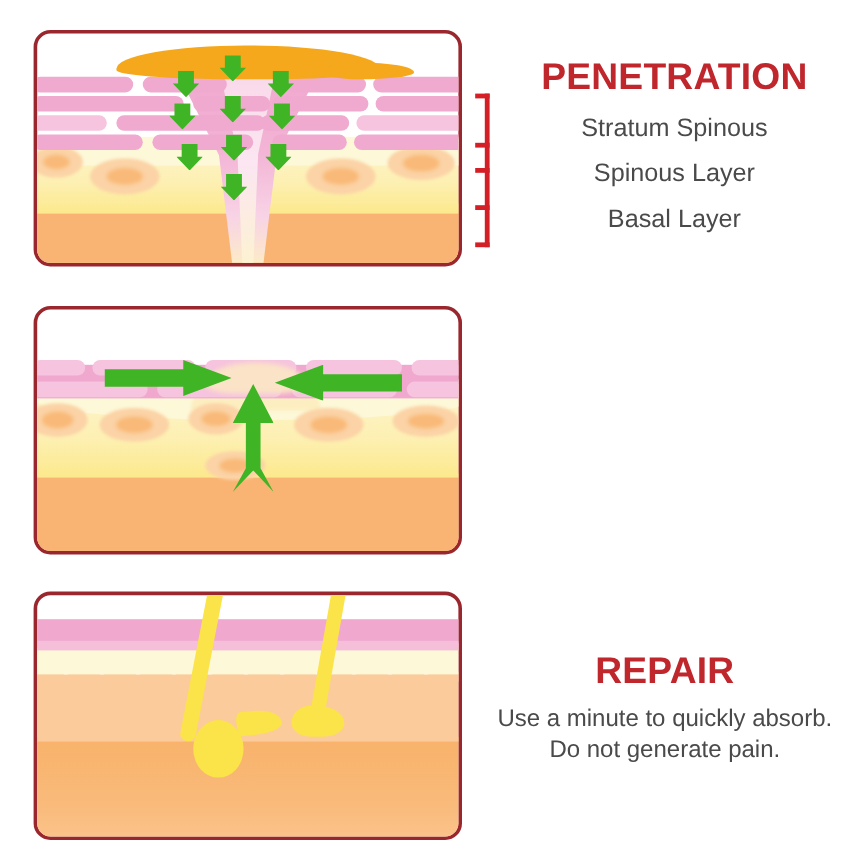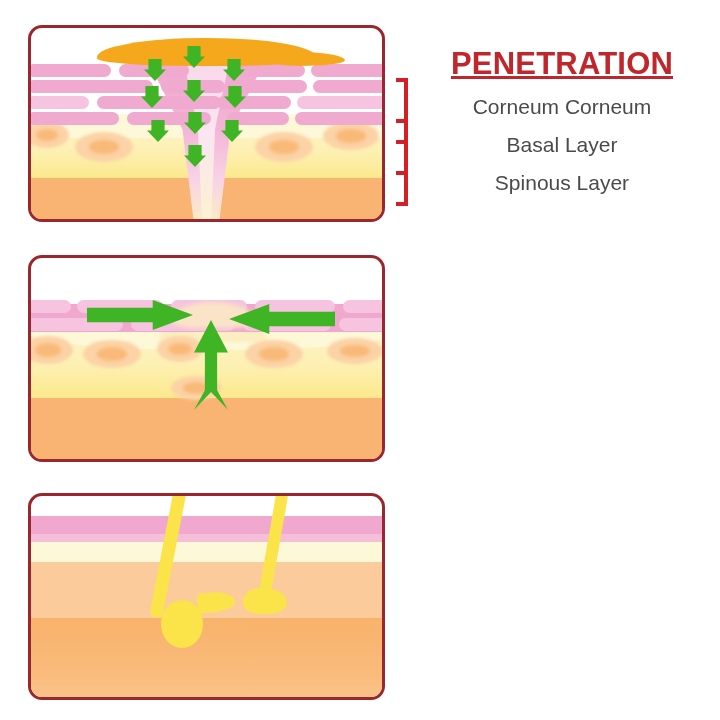--- a/index.html
+++ b/index.html
@@ -195,7 +195,7 @@
   </div>
 
   <div class="txtblock" style="left:412px;top:48px;width:300px;">
-    <div class="heading" style="font-size:31px;text-decoration:underline;">PENETRATION</div>
+    <div class="heading" style="font-size:31px;">PENETRATION</div>
     <div class="lineitem" style="font-size:21px;margin-top:14px;">Corneum Corneum</div>
     <div class="lineitem" style="font-size:21px;margin-top:14px;">Basal Layer</div>
     <div class="lineitem" style="font-size:21px;margin-top:14px;">Spinous Layer</div>

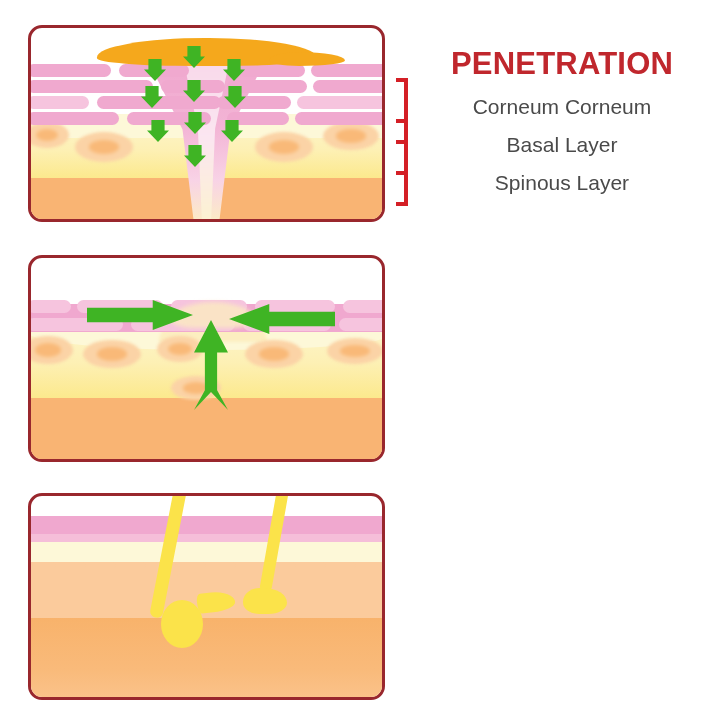--- a/index.html
+++ b/index.html
@@ -196,7 +196,7 @@
 
   <div class="txtblock" style="left:412px;top:48px;width:300px;">
     <div class="heading" style="font-size:31px;">PENETRATION</div>
-    <div class="lineitem" style="font-size:21px;margin-top:14px;">Corneum Corneum</div>
+    <div class="lineitem" style="font-size:21px;margin-top:14px;">Stratum Spinous</div>
     <div class="lineitem" style="font-size:21px;margin-top:14px;">Basal Layer</div>
     <div class="lineitem" style="font-size:21px;margin-top:14px;">Spinous Layer</div>
   </div>

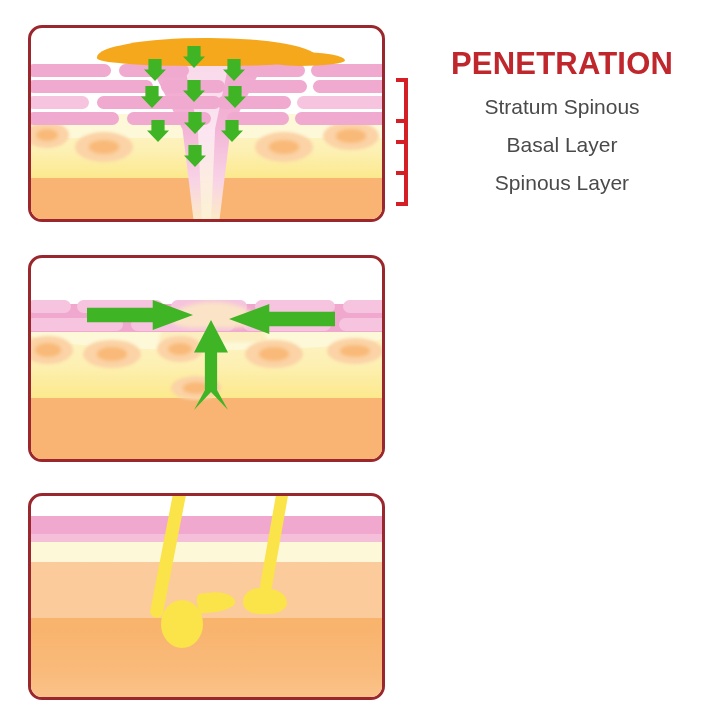--- a/index.html
+++ b/index.html
@@ -197,8 +197,8 @@
   <div class="txtblock" style="left:412px;top:48px;width:300px;">
     <div class="heading" style="font-size:31px;">PENETRATION</div>
     <div class="lineitem" style="font-size:21px;margin-top:14px;">Stratum Spinous</div>
+    <div class="lineitem" style="font-size:21px;margin-top:14px;">Spinous Layer</div>
     <div class="lineitem" style="font-size:21px;margin-top:14px;">Basal Layer</div>
-    <div class="lineitem" style="font-size:21px;margin-top:14px;">Spinous Layer</div>
   </div>
 
   <div class="panel" style="left:28px;top:255px;width:357px;height:207px;">

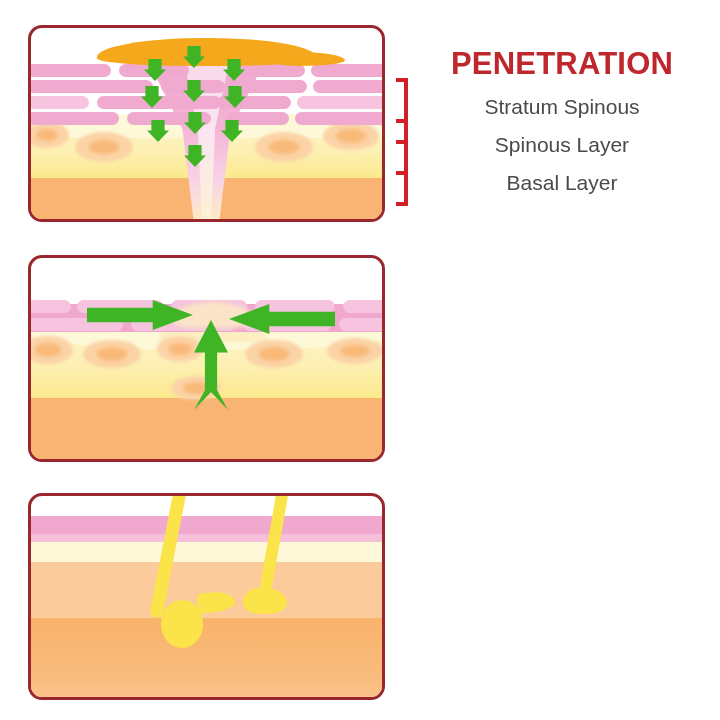--- a/index.html
+++ b/index.html
@@ -280,6 +280,10 @@
     </div>
   </div>
 
+  <div class="txtblock" style="left:400px;top:543px;width:308px;">
+    <div class="heading" style="font-size:31px;">REPAIR</div>
+    <div class="body" style="font-size:20px;margin-top:10px;">Use a minute to quickly absorb. Do not generate pain.</div>
+  </div>
 
 </div>
 

